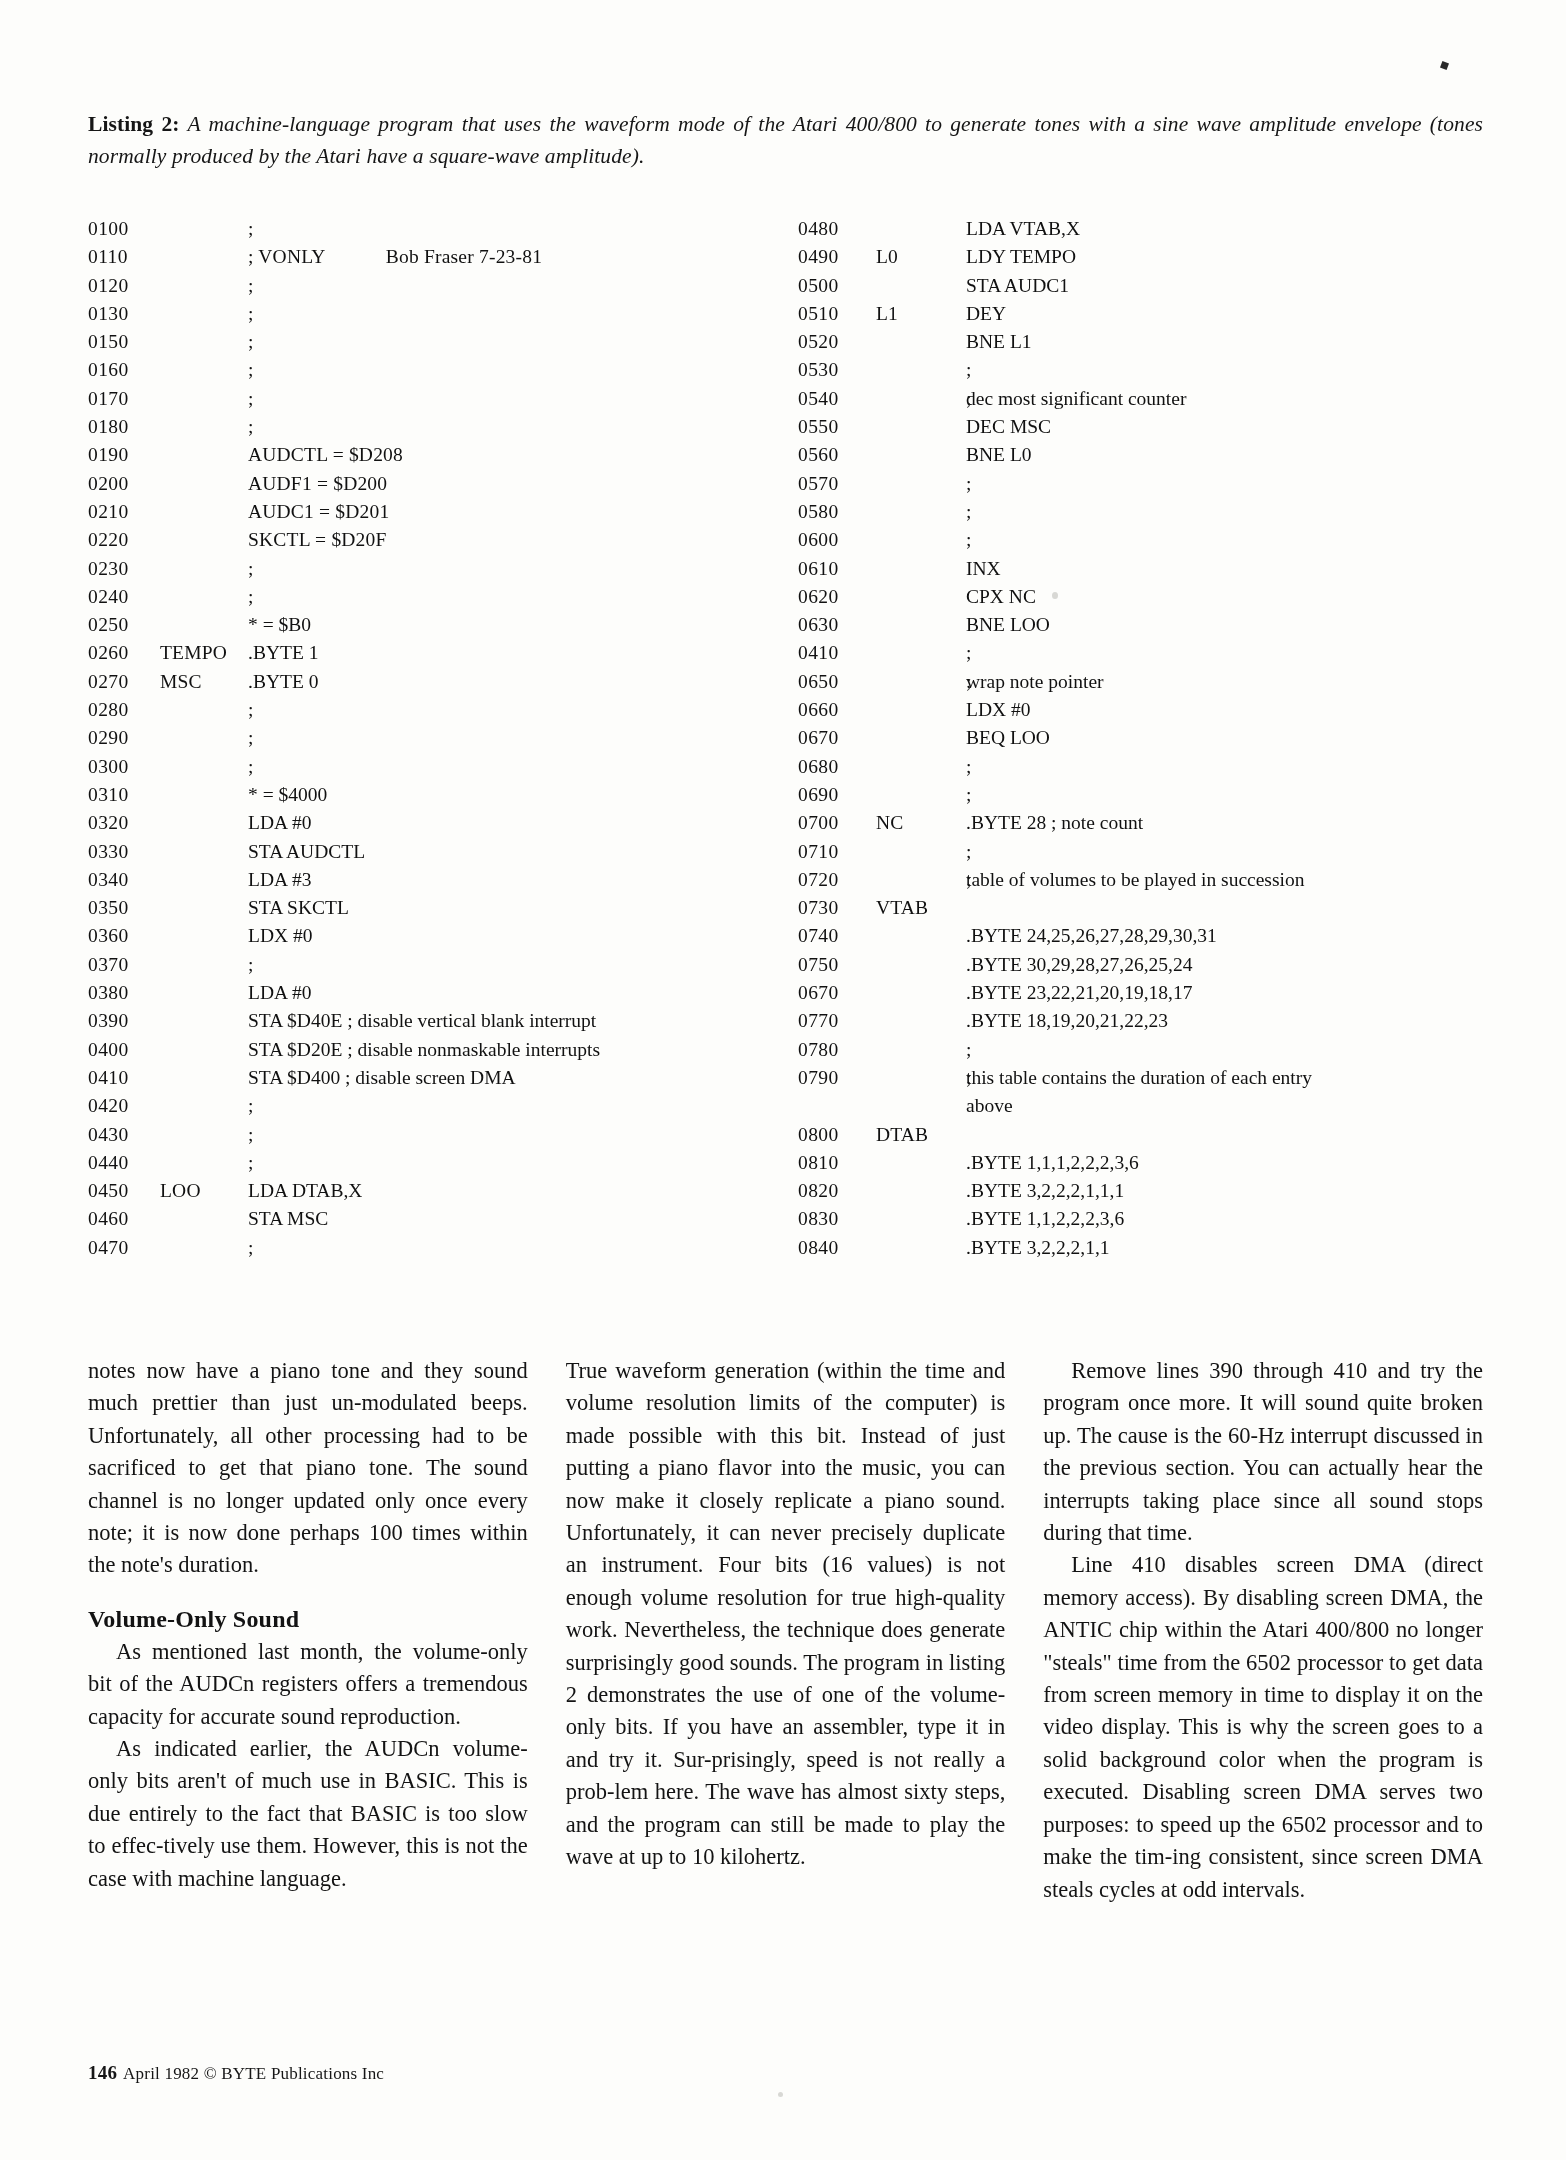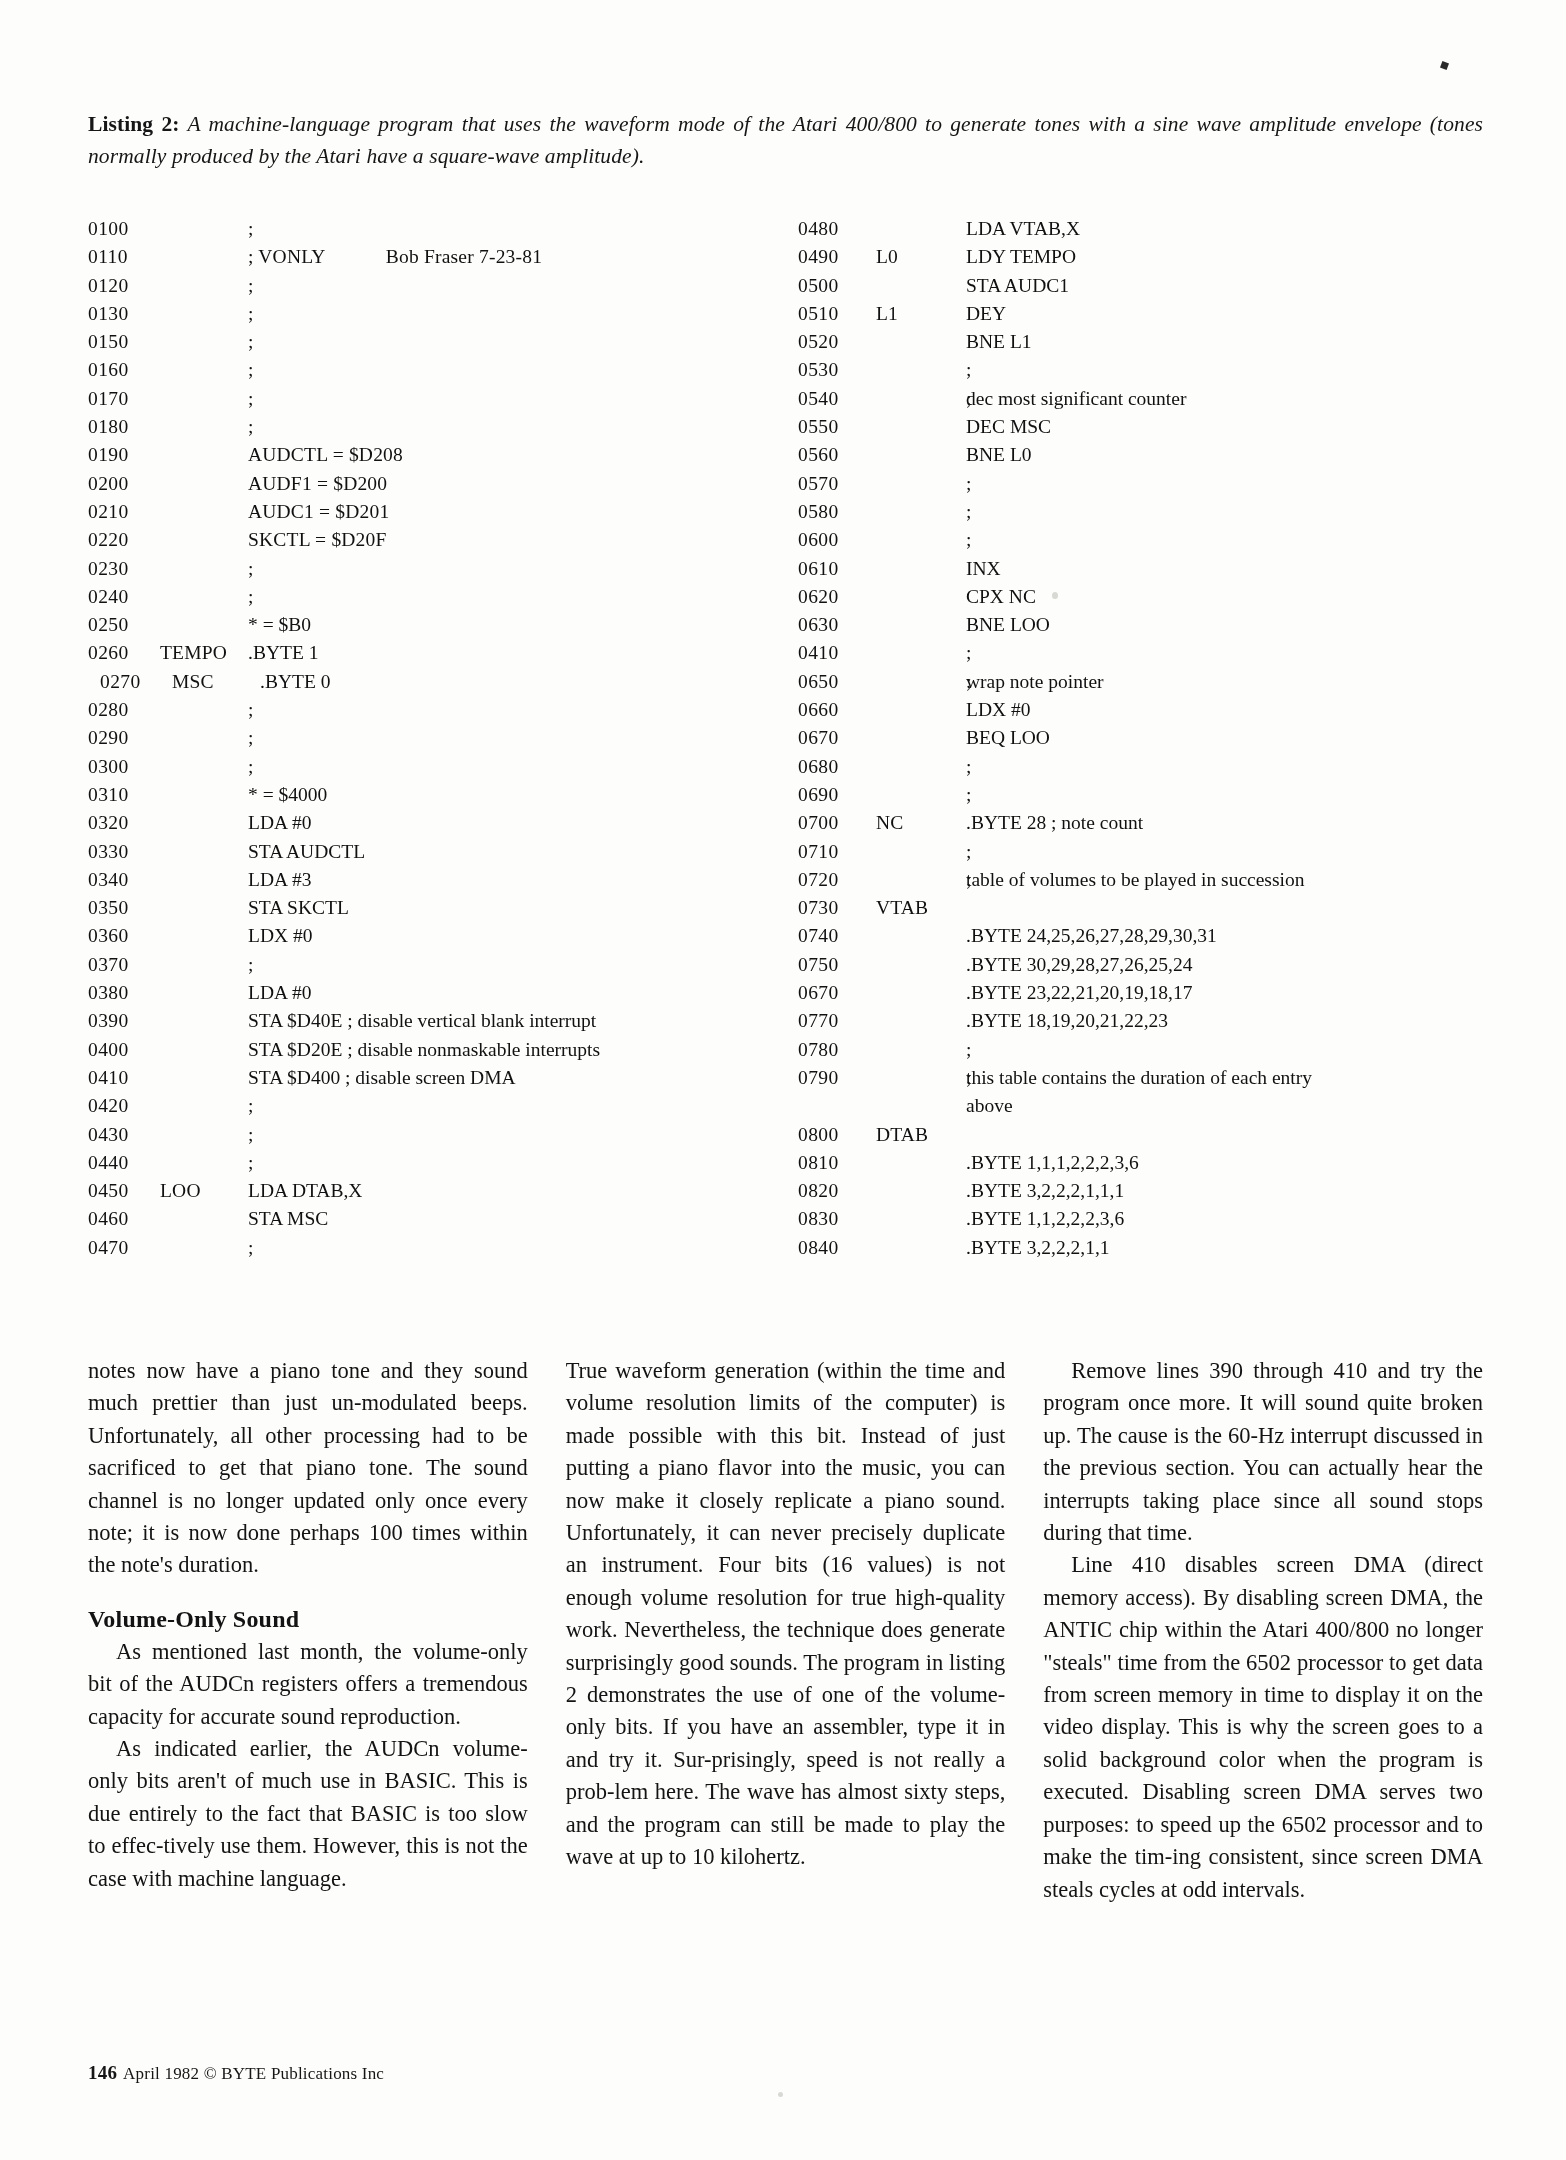--- a/index.html
+++ b/index.html
@@ -180,7 +180,7 @@
         <div class="lrow"><span class="lnum">0240</span><span class="llab"></span><span class="lop">;</span></div>
         <div class="lrow" style="position: relative;"><span class="lnum">0250</span><span class="llab"></span><span class="lop"></span><span class="cont" style="position: absolute; left: 160px; padding-left: 0px;">* = $B0</span></div>
         <div class="lrow" style="position: relative;"><span class="lnum">0260</span><span class="llab">TEMPO</span><span class="lop"></span><span class="cont" style="position: absolute; left: 160px; padding-left: 0px;">.BYTE 1</span></div>
-        <div class="lrow" style="position: relative; margin-left: 12px;"><span class="lnum">0270</span><span class="llab">MSC</span><span class="lop"></span><span class="cont" style="position: absolute; left: 160px; padding-left: 0px;">.BYTE 0</span></div>
+        <div class="lrow" style="position: relative;"><span class="lnum">0270</span><span class="llab">MSC</span><span class="lop"></span><span class="cont" style="position: absolute; left: 160px; padding-left: 0px;">.BYTE 0</span></div>
         <div class="lrow"><span class="lnum">0280</span><span class="llab"></span><span class="lop">;</span></div>
         <div class="lrow"><span class="lnum">0290</span><span class="llab"></span><span class="lop">;</span></div>
         <div class="lrow"><span class="lnum">0300</span><span class="llab"></span><span class="lop">;</span></div>

